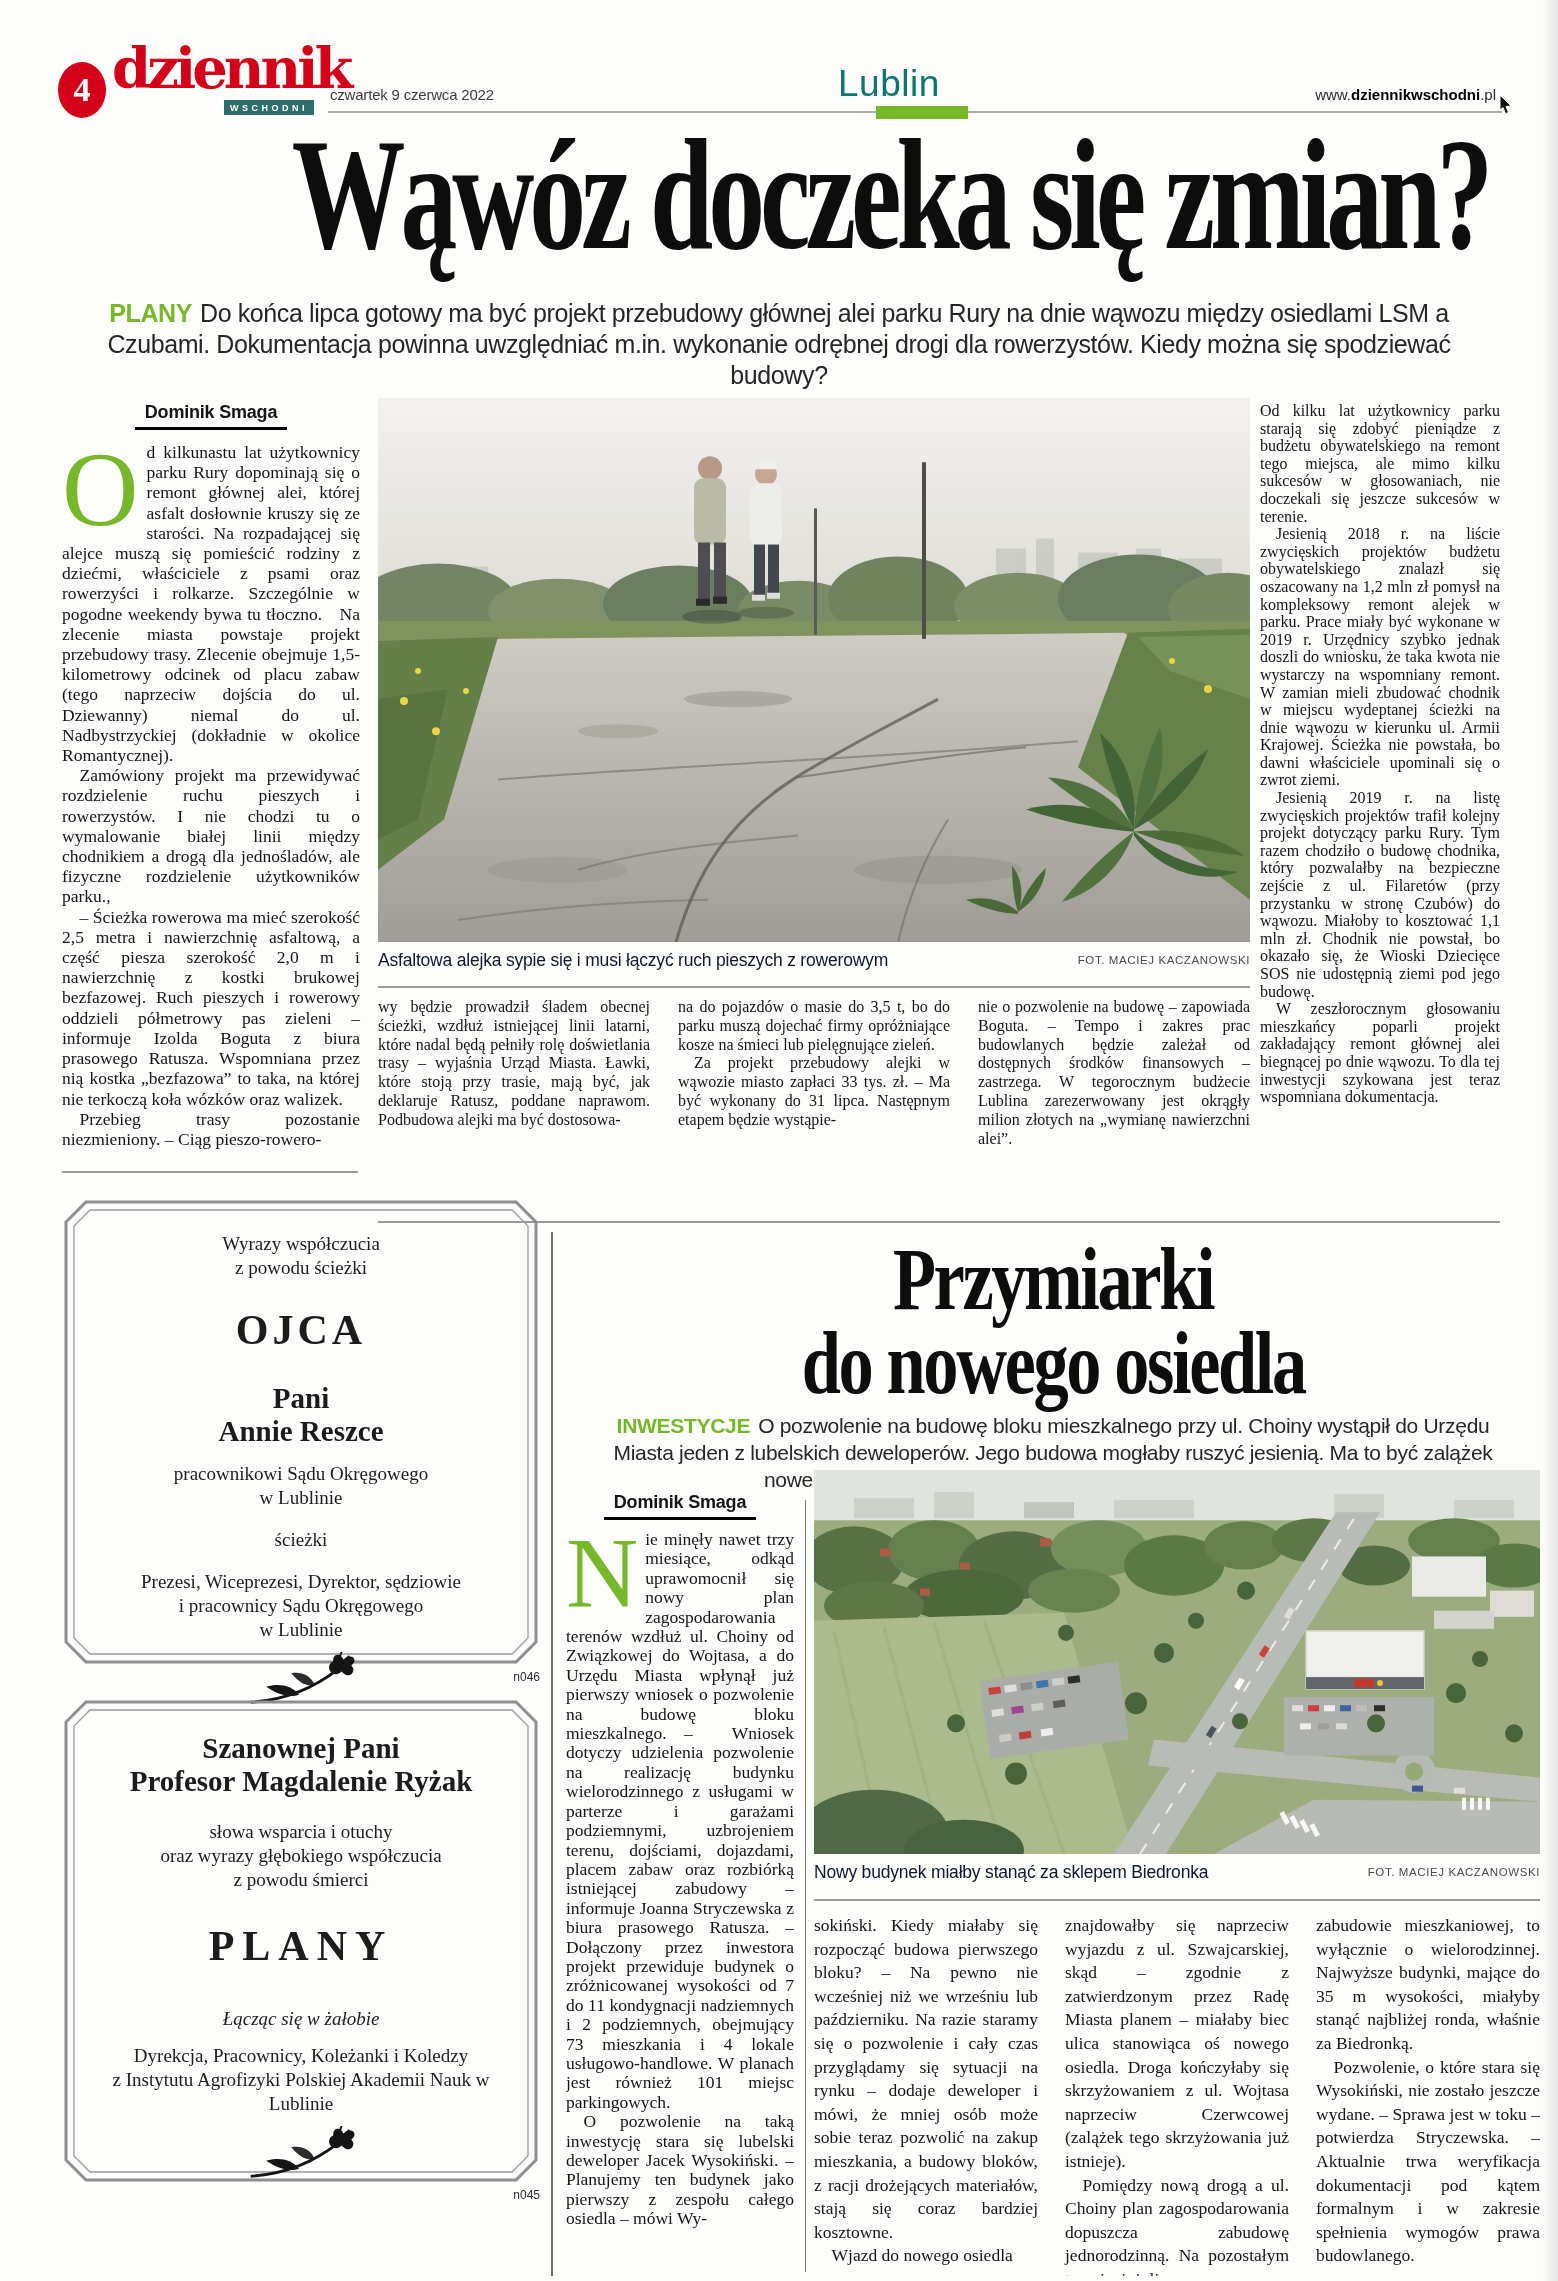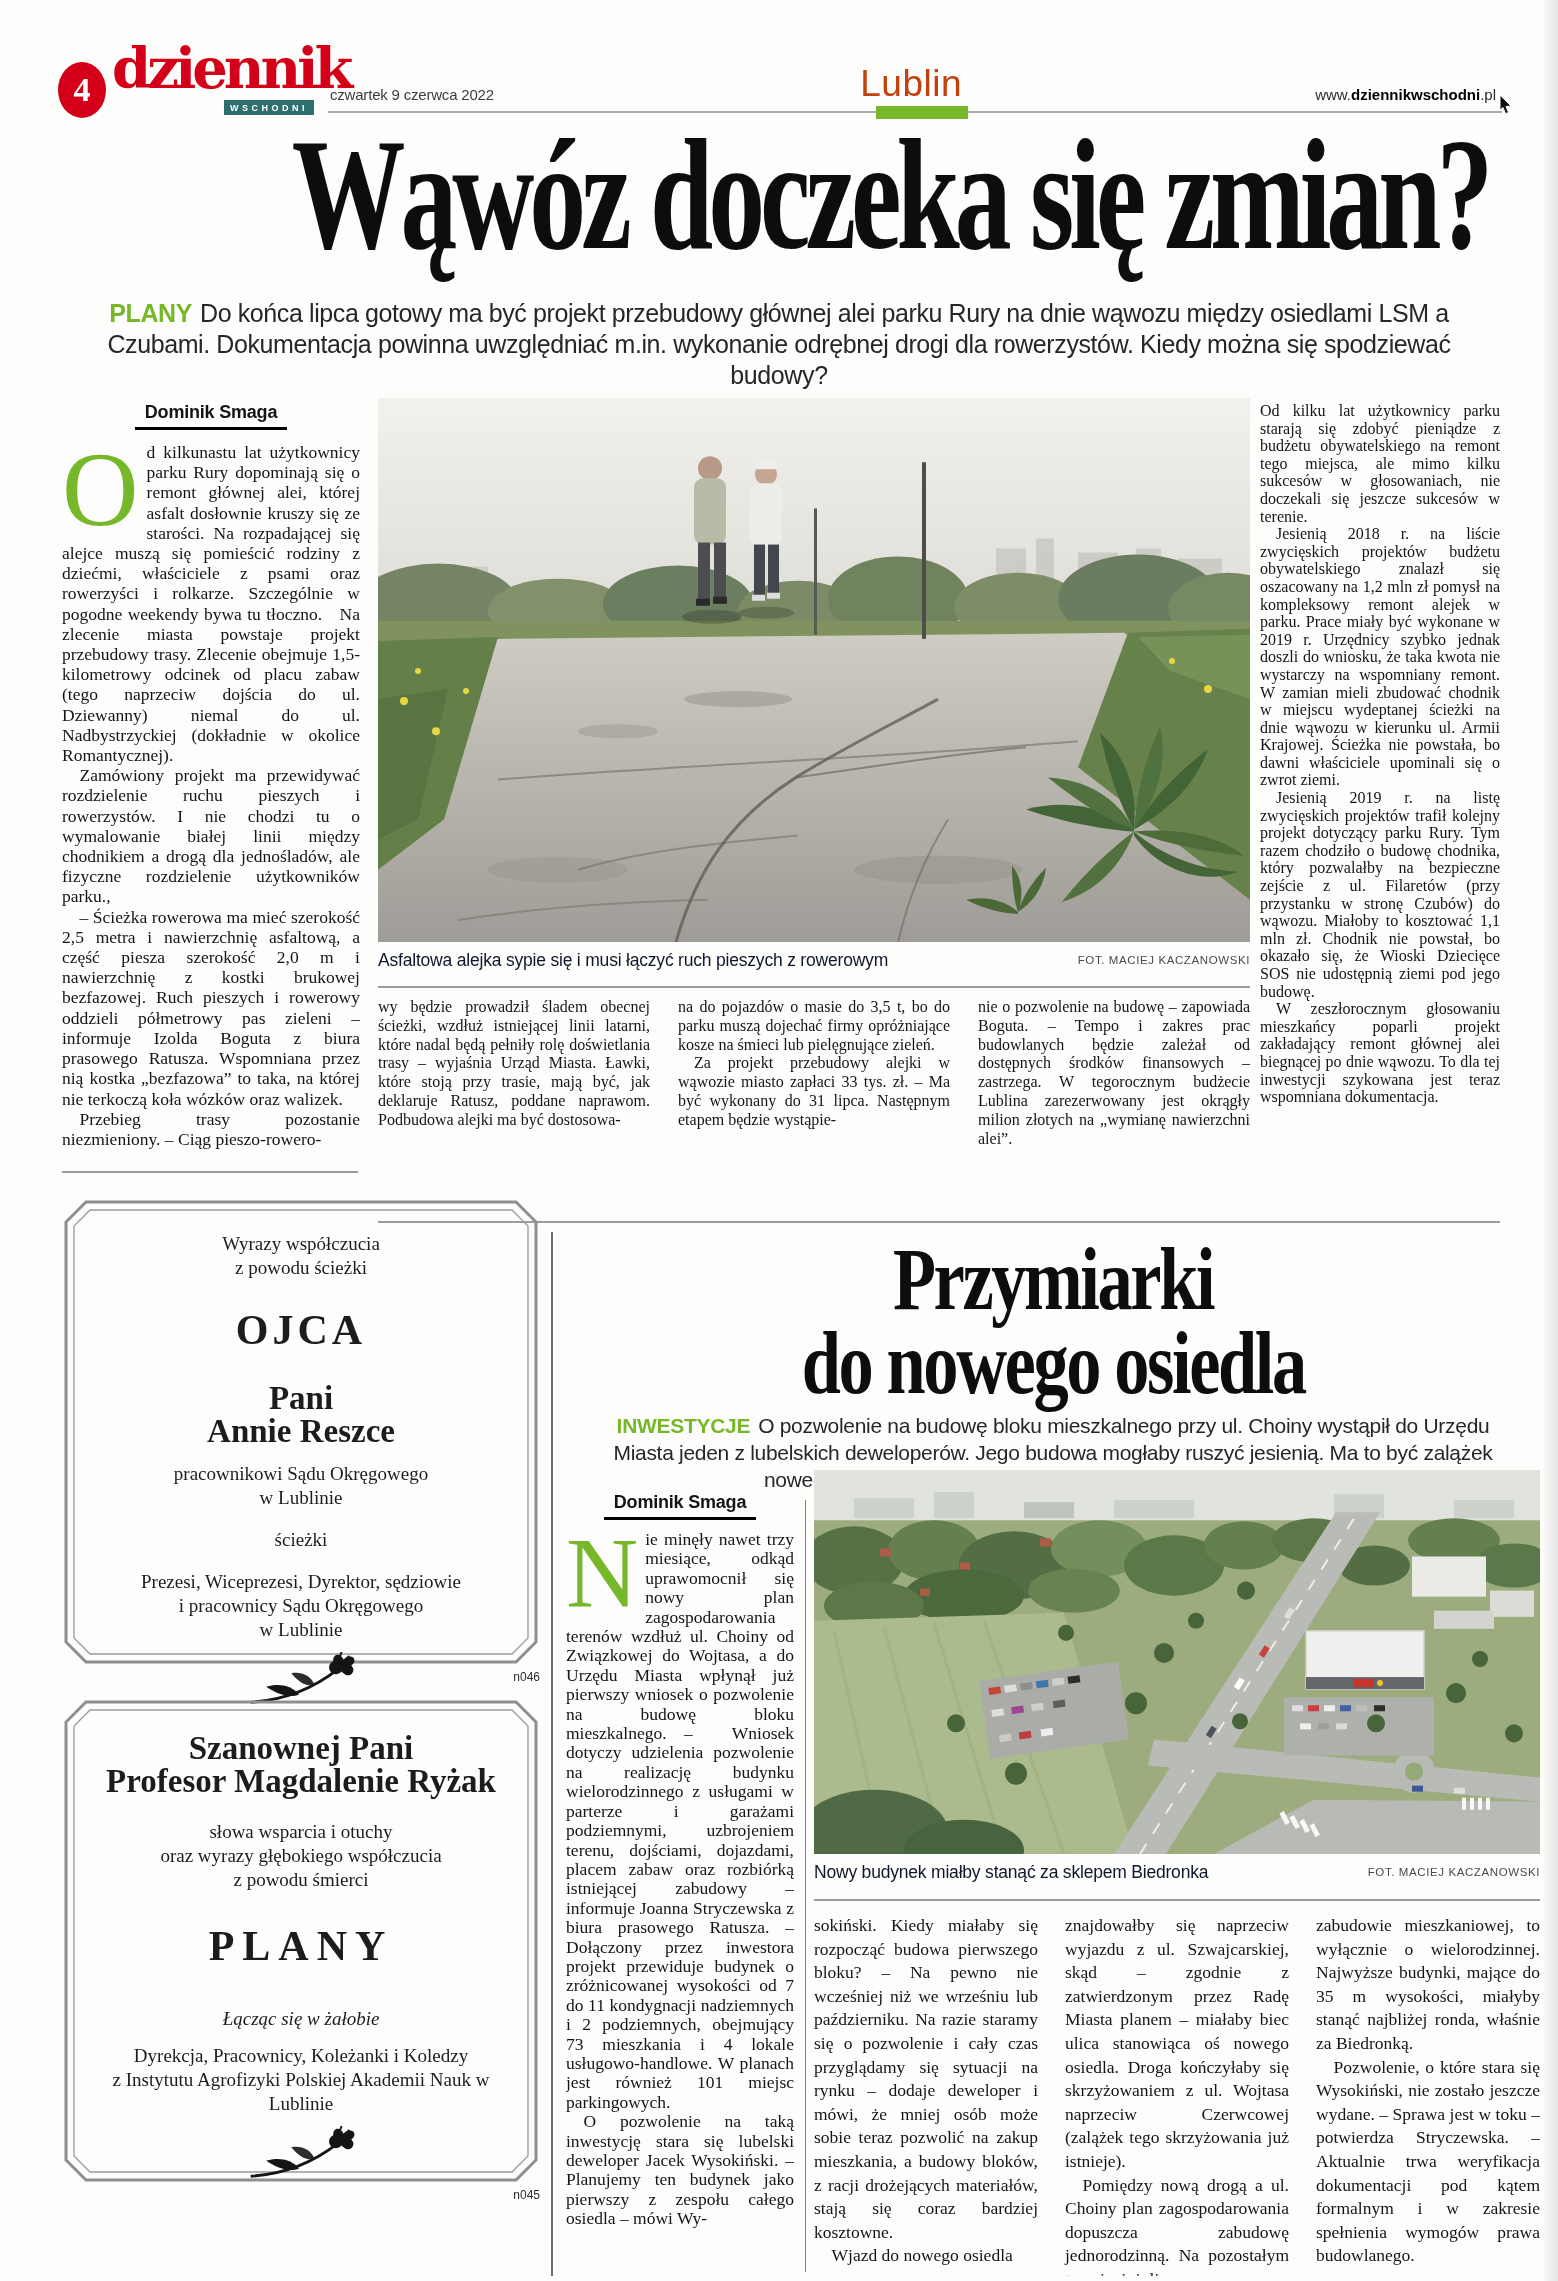--- a/index.html
+++ b/index.html
@@ -23,8 +23,8 @@
     font:700 9px "Liberation Sans",sans-serif;letter-spacing:3.5px;padding:3px 6px 2px;}
   .hdr-date{left:330px;top:86px;font:15px "Liberation Sans",sans-serif;color:#3c3c3c;letter-spacing:-.2px;}
   .hdr-rule{left:328px;top:111px;width:1174px;height:2px;background:#adadab;}
-  .hdr-lublin{left:802px;top:62px;width:160px;text-align:right;
-    font:300 37px/44px "Liberation Sans",sans-serif;color:#c2410c;letter-spacing:.5px;}
+  .hdr-lublin{left:838px;top:62px;width:160px;text-align:left;
+    font:300 37px/44px "Liberation Sans",sans-serif;color:#0f766e;letter-spacing:.5px;}
   .hdr-greenbar{left:876px;top:106px;width:92px;height:13px;background:var(--green);}
   .hdr-site{left:1300px;top:86px;width:196px;text-align:right;
     font:15px "Liberation Sans",sans-serif;color:#2a2a2a;}

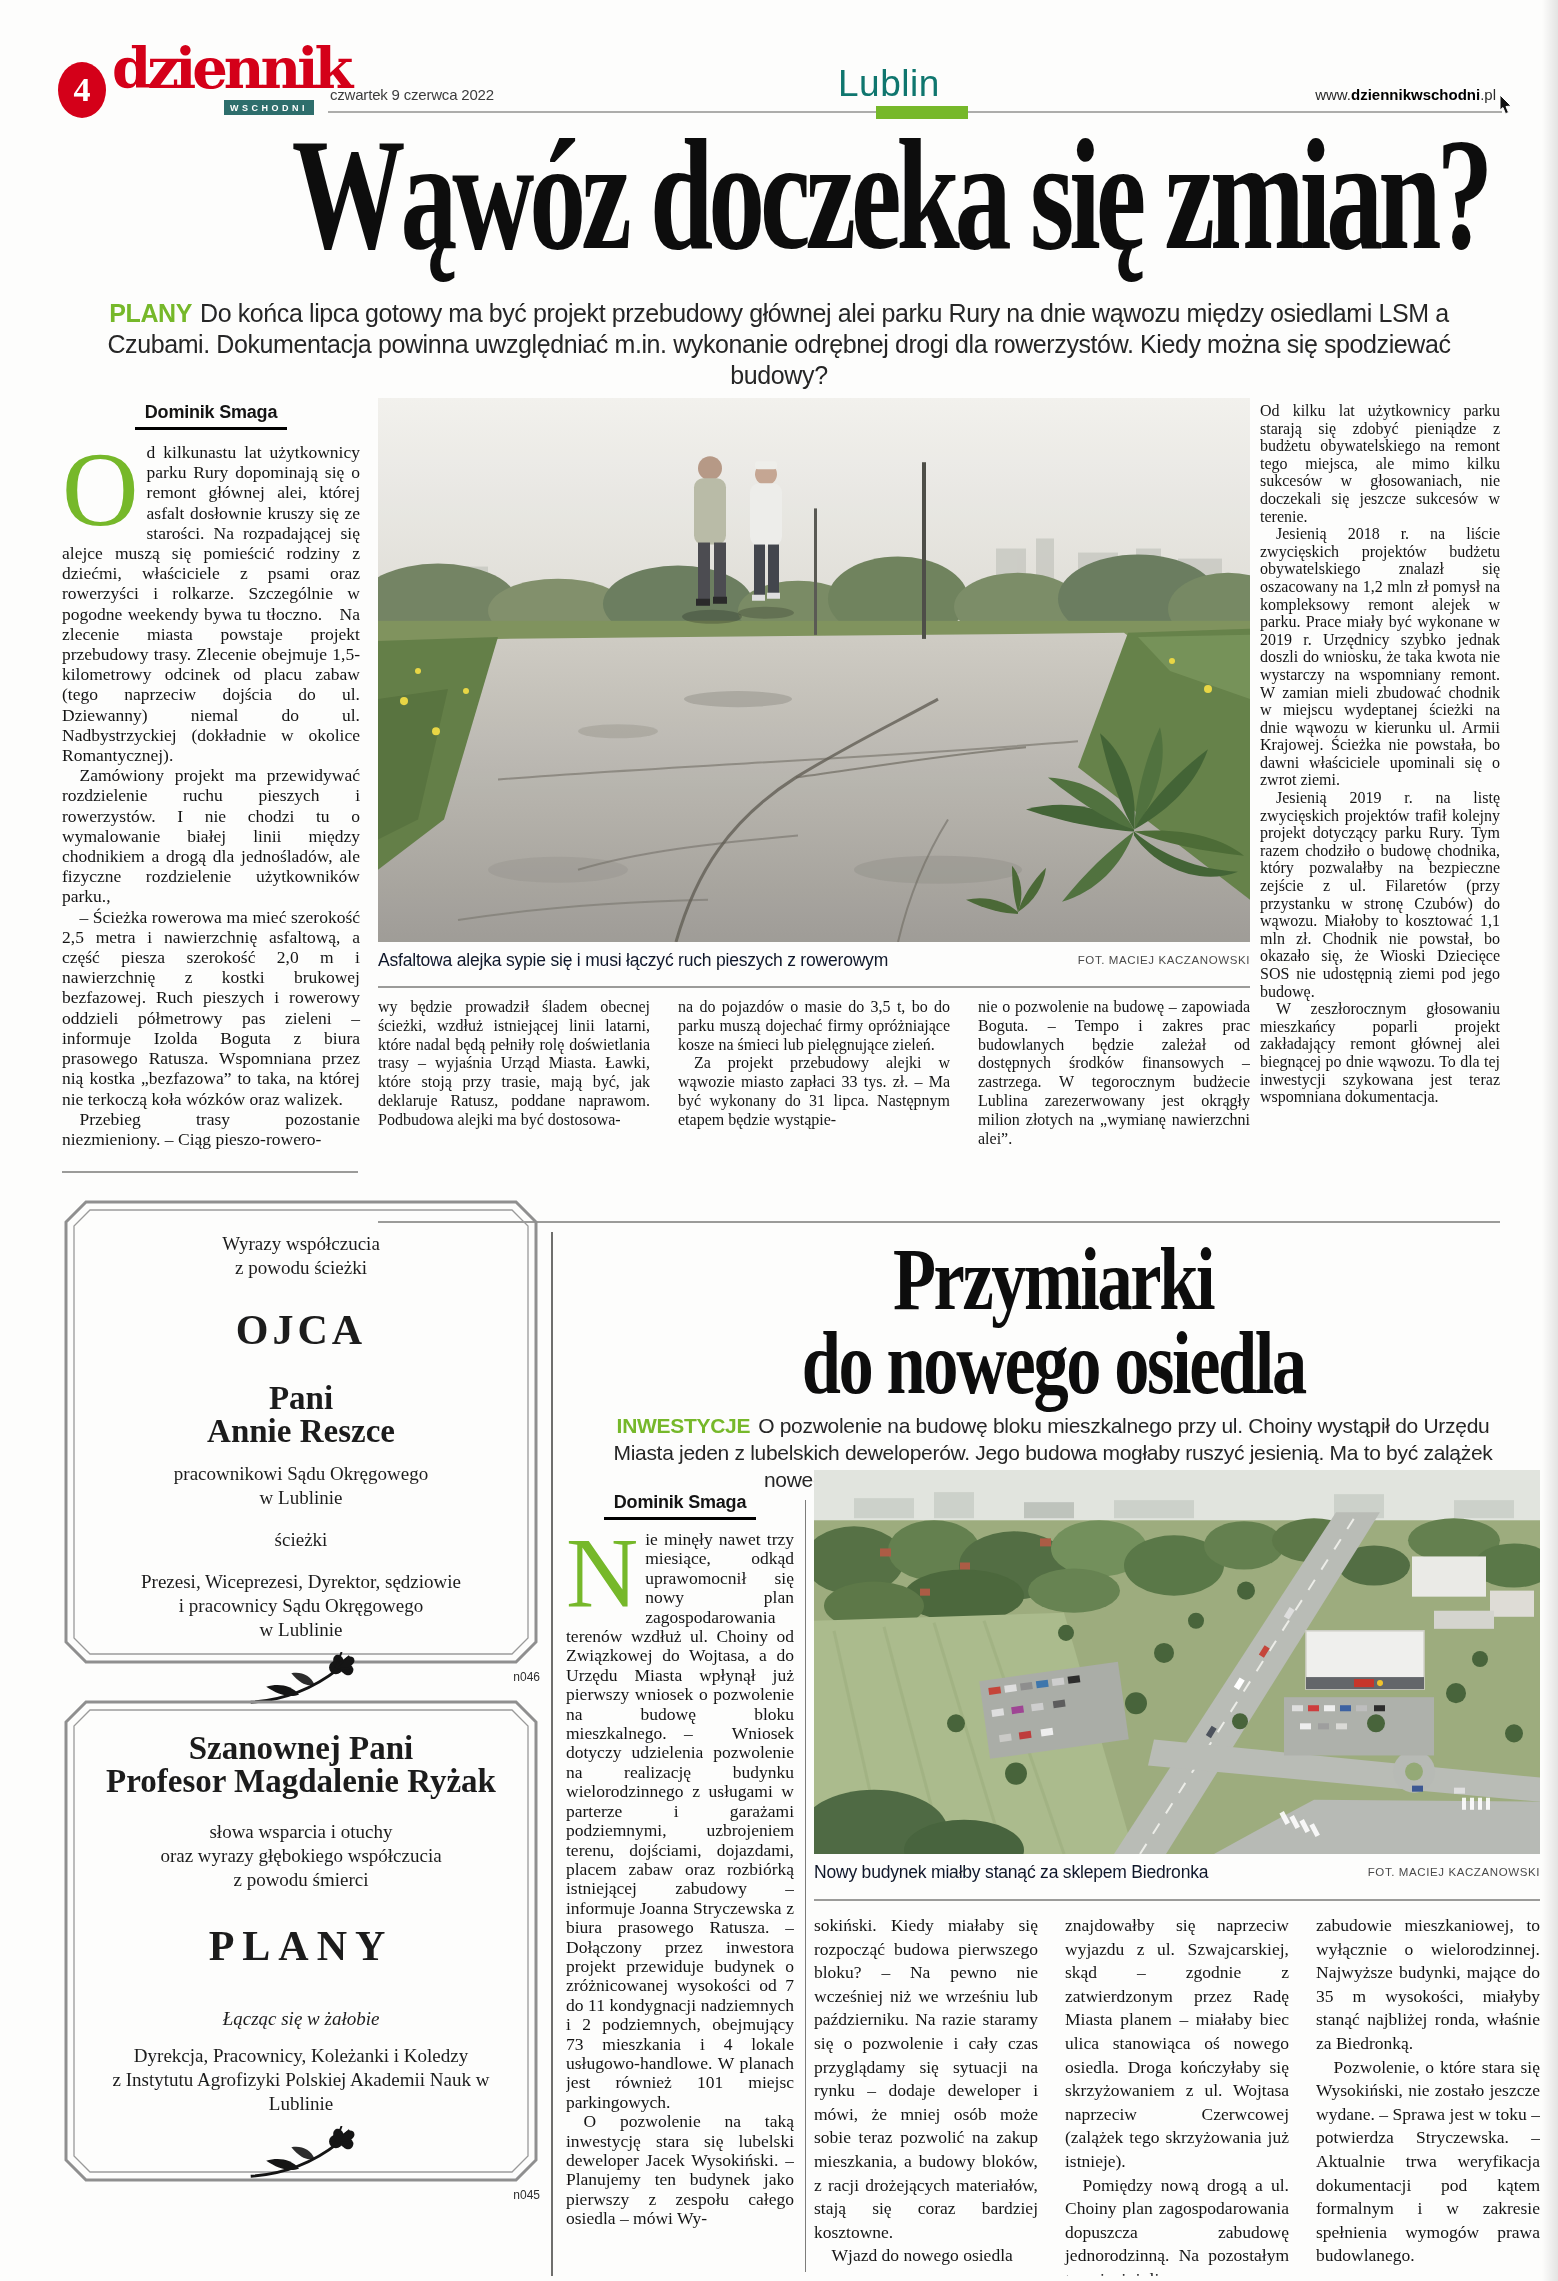--- a/index.html
+++ b/index.html
@@ -70,7 +70,7 @@
   .obit .inner{position:relative;padding:34px 36px 0;}
   .ob-small{font-size:19px;line-height:24px;white-space:pre-line;}
   .ob-big{font-size:42px;font-weight:700;letter-spacing:4px;}
-  .ob-name{font-size:33px;line-height:33px;font-weight:700;white-space:pre-line;}
+  .ob-name{font-size:29px;line-height:33px;font-weight:700;white-space:pre-line;}
   .ob-italic{font-style:italic;font-size:19px;}
   .flower{width:120px;height:58px;margin:10px auto 0;display:block;}
   .obit-label{width:478px;text-align:right;font:12px "Liberation Sans",sans-serif;color:#2e2e2e;}

